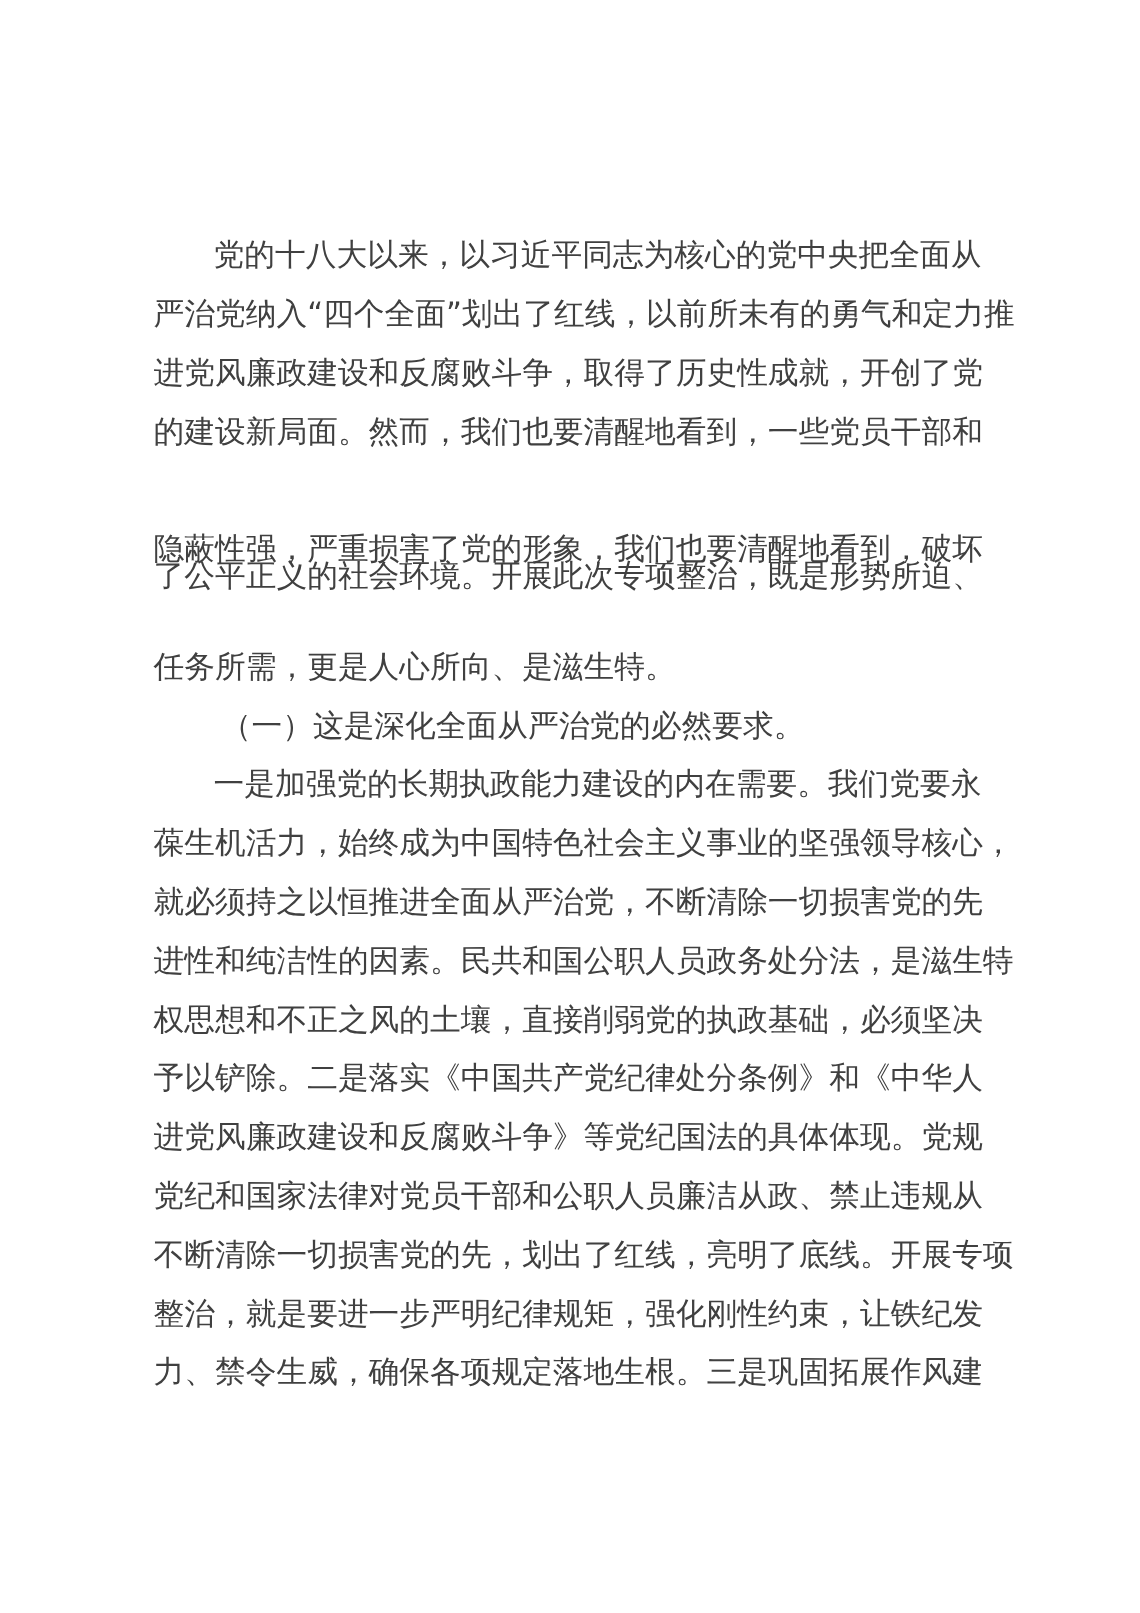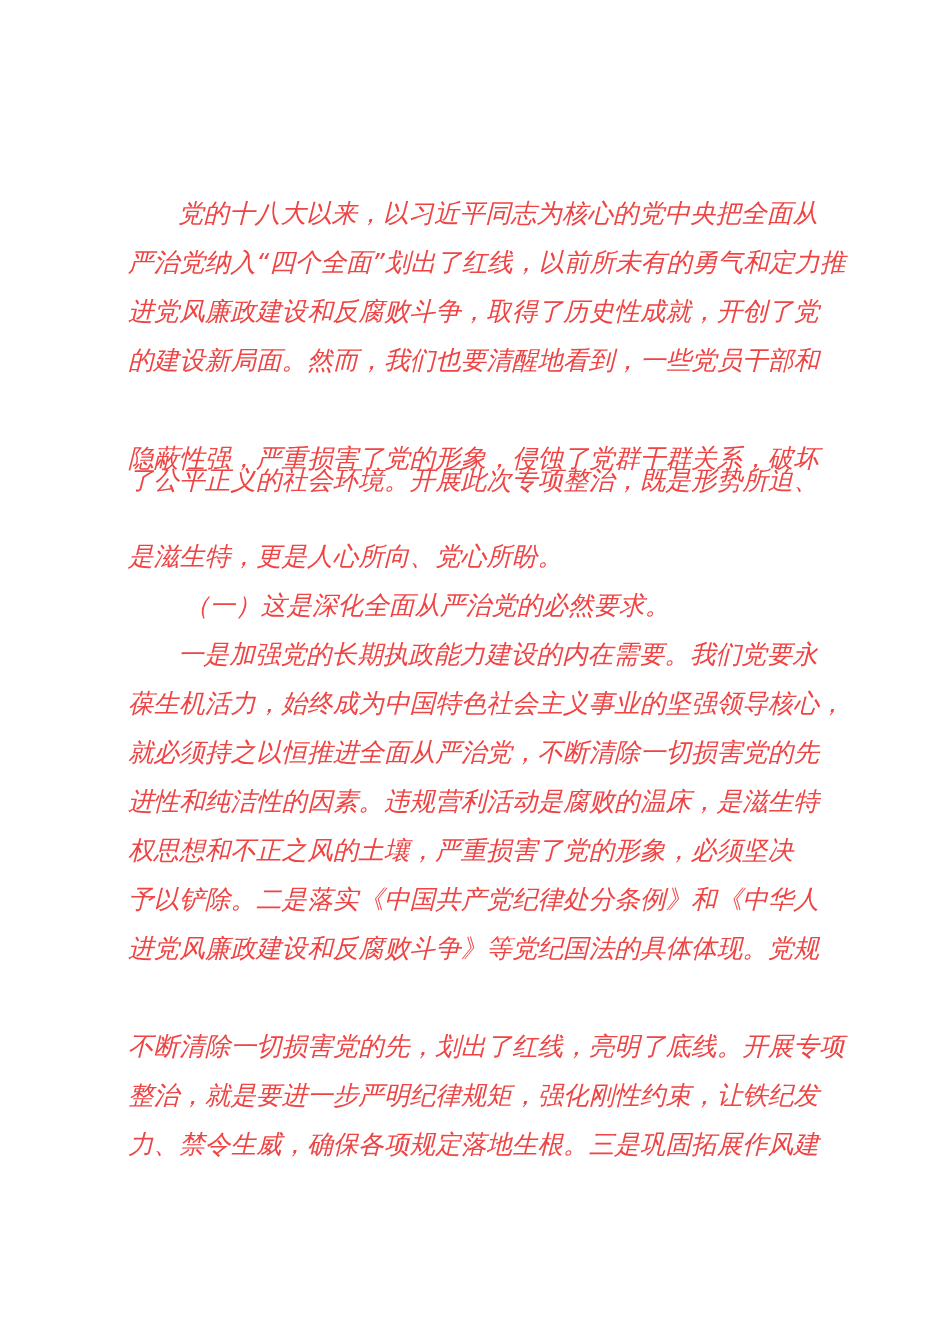--- a/index.html
+++ b/index.html
@@ -27,10 +27,9 @@
       line-height: 40px;
       font-family: "DejaVu Sans", "Liberation Sans", sans-serif;
       font-size: 25.6px;
-      color: #ef4444;
+      color: #404040;
       white-space: nowrap;
       letter-spacing: 0px;
-      font-style: italic;
     }
     .indent { left: 178px; }
     .heading { left: 184px; }

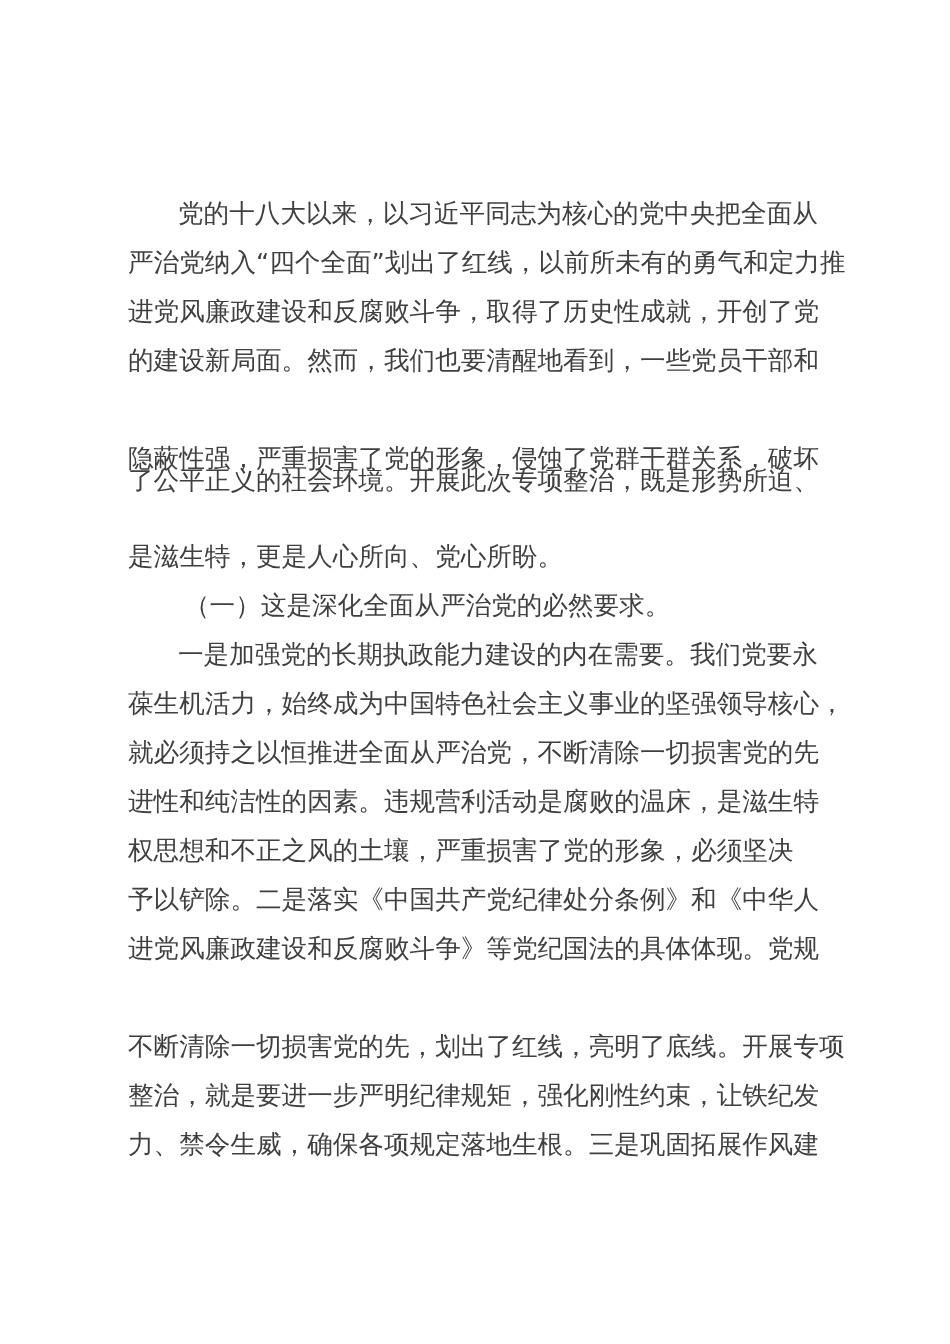--- a/index.html
+++ b/index.html
@@ -43,7 +43,7 @@
   <div class="line" style="top:242px">严治党纳入“四个全面”划出了红线，以前所未有的勇气和定力推</div>
   <div class="line" style="top:291px">进党风廉政建设和反腐败斗争，取得了历史性成就，开创了党</div>
   <div class="line" style="top:340px">的建设新局面。然而，我们也要清醒地看到，一些党员干部和</div>
-  <div class="line" style="top:438px">隐蔽性强，严重损害了党的形象，侵蚀了党群干群关系，破坏</div>
+  <div class="line" style="top:438px">隐蔽性强，严重损害了党的形象，我们也要清醒地看到，破坏</div>
   <div class="line" style="top:460px">了公平正义的社会环境。开展此次专项整治，既是形势所迫、</div>
   <div class="line" style="top:536px">是滋生特，更是人心所向、党心所盼。</div>
 

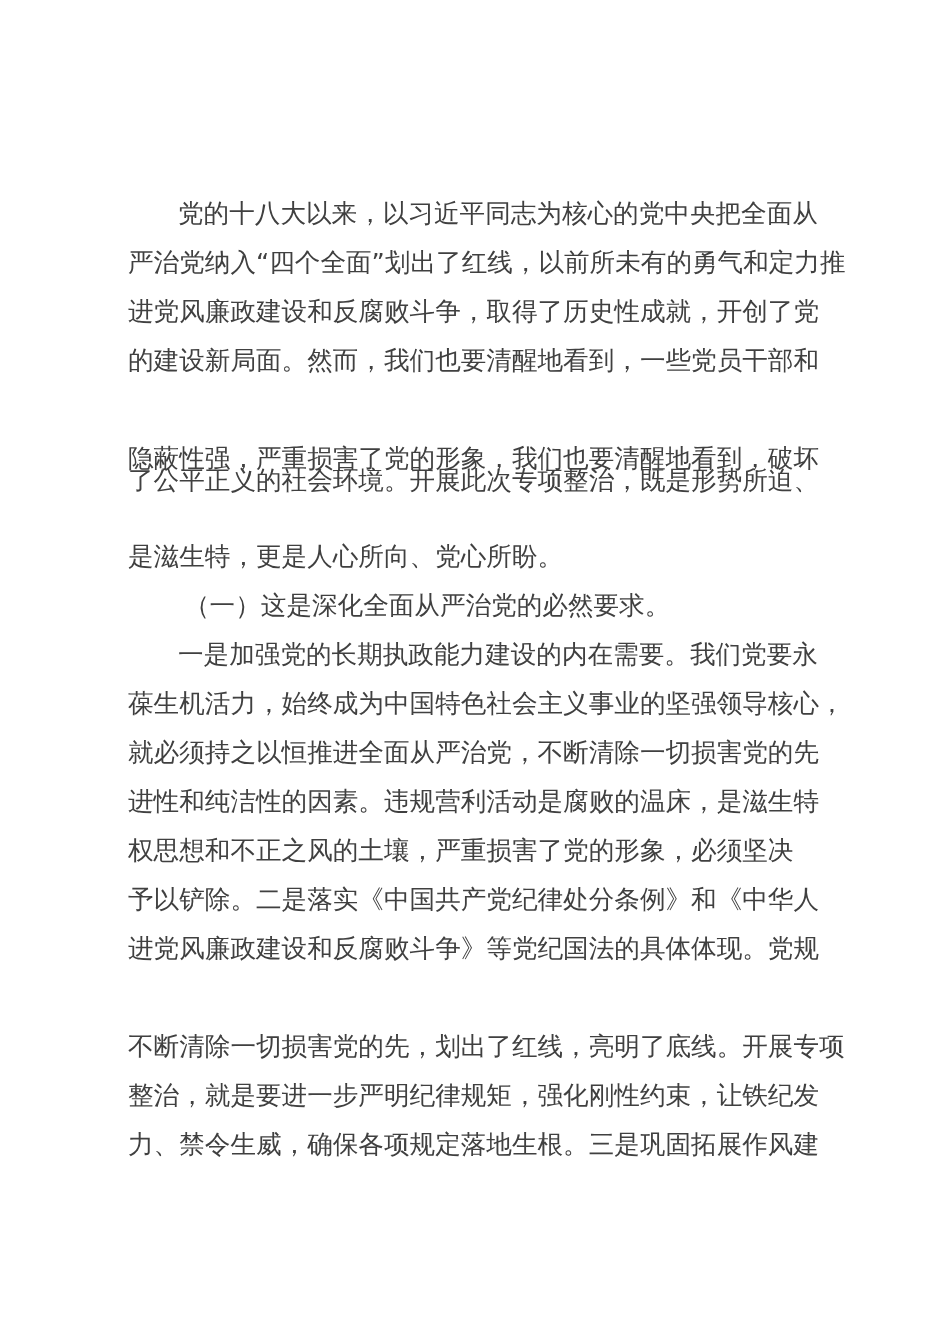--- a/index.html
+++ b/index.html
@@ -45,7 +45,7 @@
   <div class="line" style="top:340px">的建设新局面。然而，我们也要清醒地看到，一些党员干部和</div>
   <div class="line" style="top:438px">隐蔽性强，严重损害了党的形象，我们也要清醒地看到，破坏</div>
   <div class="line" style="top:460px">了公平正义的社会环境。开展此次专项整治，既是形势所迫、</div>
-  <div class="line" style="top:536px">是滋生特，更是人心所向、党心所盼。</div>
+  <div class="line" style="top:536px">任务所需，更是人心所向、是滋生特。</div>
 
   <div class="line heading" style="top:585px">（一）这是深化全面从严治党的必然要求。</div>
 

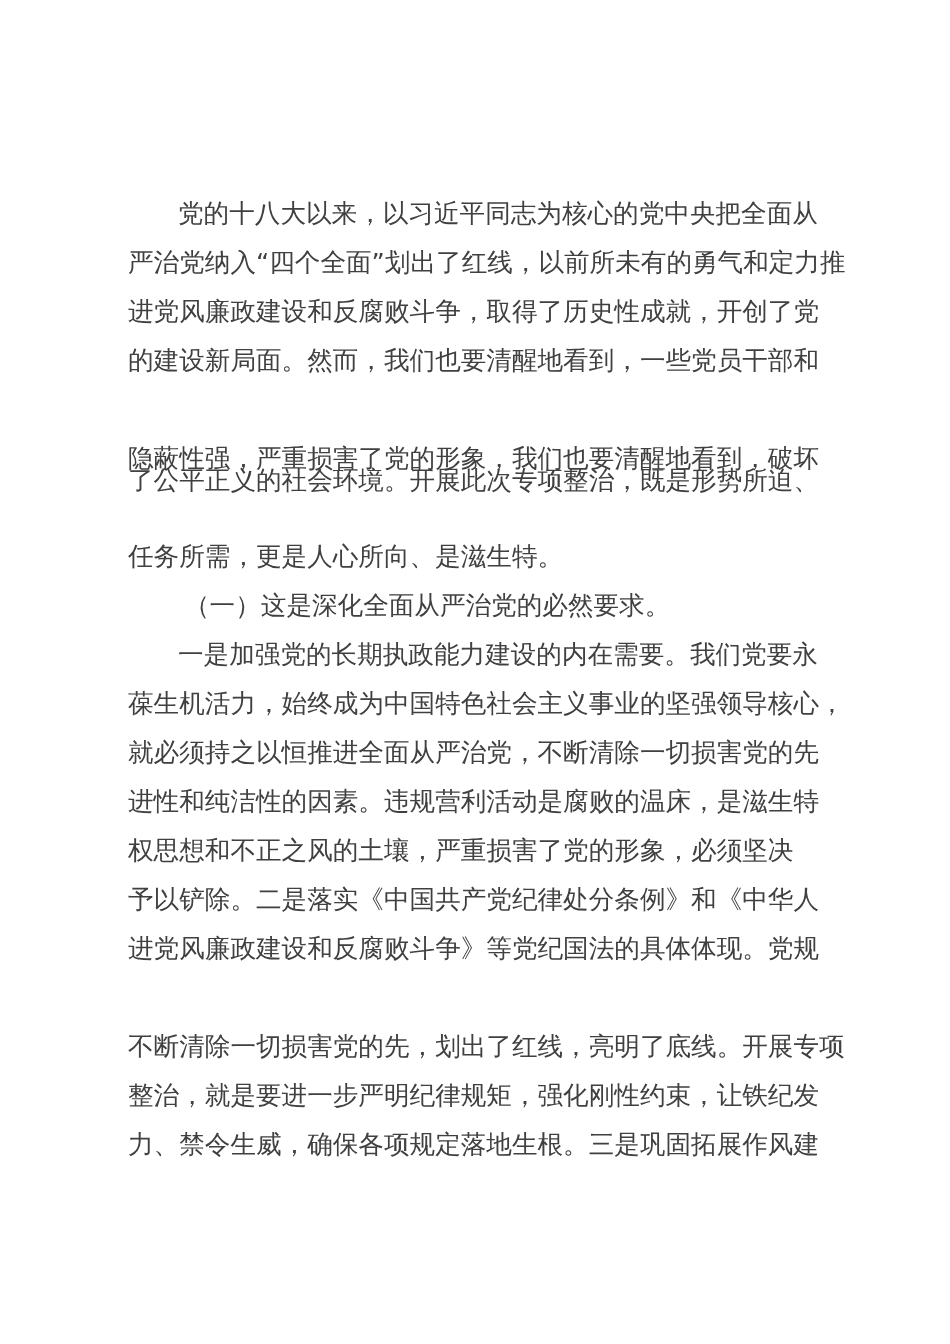--- a/index.html
+++ b/index.html
@@ -52,7 +52,7 @@
   <div class="line indent" style="top:634px">一是加强党的长期执政能力建设的内在需要。我们党要永</div>
   <div class="line" style="top:683px">葆生机活力，始终成为中国特色社会主义事业的坚强领导核心，</div>
   <div class="line" style="top:732px">就必须持之以恒推进全面从严治党，不断清除一切损害党的先</div>
-  <div class="line" style="top:781px">进性和纯洁性的因素。违规营利活动是腐败的温床，是滋生特</div>
+  <div class="line" style="top:781px">进性和纯洁性的因素。民共和国公职人员政务处分法，是滋生特</div>
   <div class="line" style="top:830px">权思想和不正之风的土壤，严重损害了党的形象，必须坚决</div>
   <div class="line" style="top:879px">予以铲除。二是落实《中国共产党纪律处分条例》和《中华人</div>
   <div class="line" style="top:928px">进党风廉政建设和反腐败斗争》等党纪国法的具体体现。党规</div>

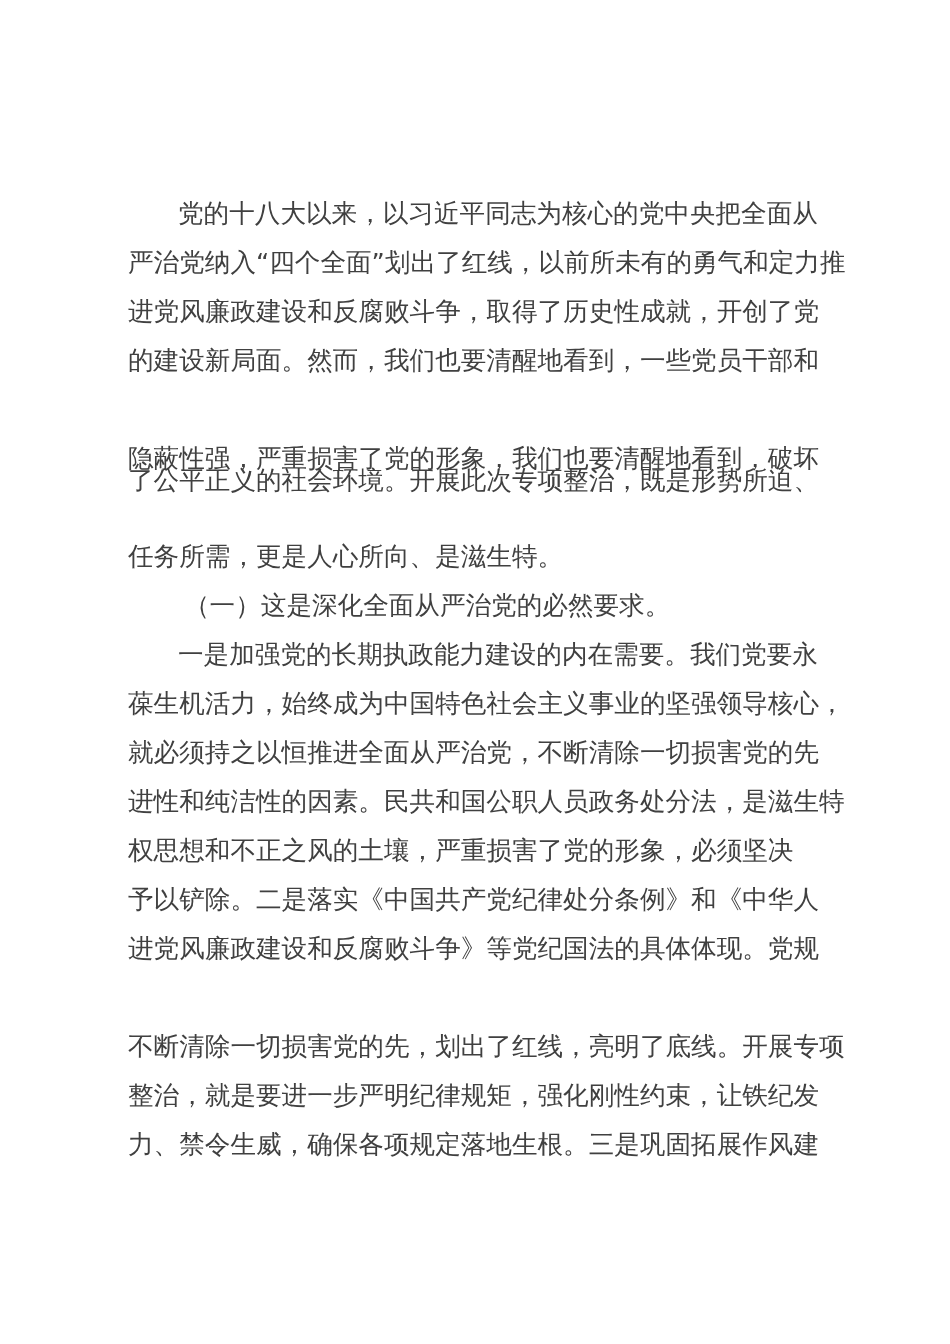--- a/index.html
+++ b/index.html
@@ -53,7 +53,7 @@
   <div class="line" style="top:683px">葆生机活力，始终成为中国特色社会主义事业的坚强领导核心，</div>
   <div class="line" style="top:732px">就必须持之以恒推进全面从严治党，不断清除一切损害党的先</div>
   <div class="line" style="top:781px">进性和纯洁性的因素。民共和国公职人员政务处分法，是滋生特</div>
-  <div class="line" style="top:830px">权思想和不正之风的土壤，严重损害了党的形象，必须坚决</div>
+  <div class="line" style="top:830px">权思想和不正之风的土壤，直接削弱党的执政基础，必须坚决</div>
   <div class="line" style="top:879px">予以铲除。二是落实《中国共产党纪律处分条例》和《中华人</div>
   <div class="line" style="top:928px">进党风廉政建设和反腐败斗争》等党纪国法的具体体现。党规</div>
   <div class="line" style="top:1026px">不断清除一切损害党的先，划出了红线，亮明了底线。开展专项</div>

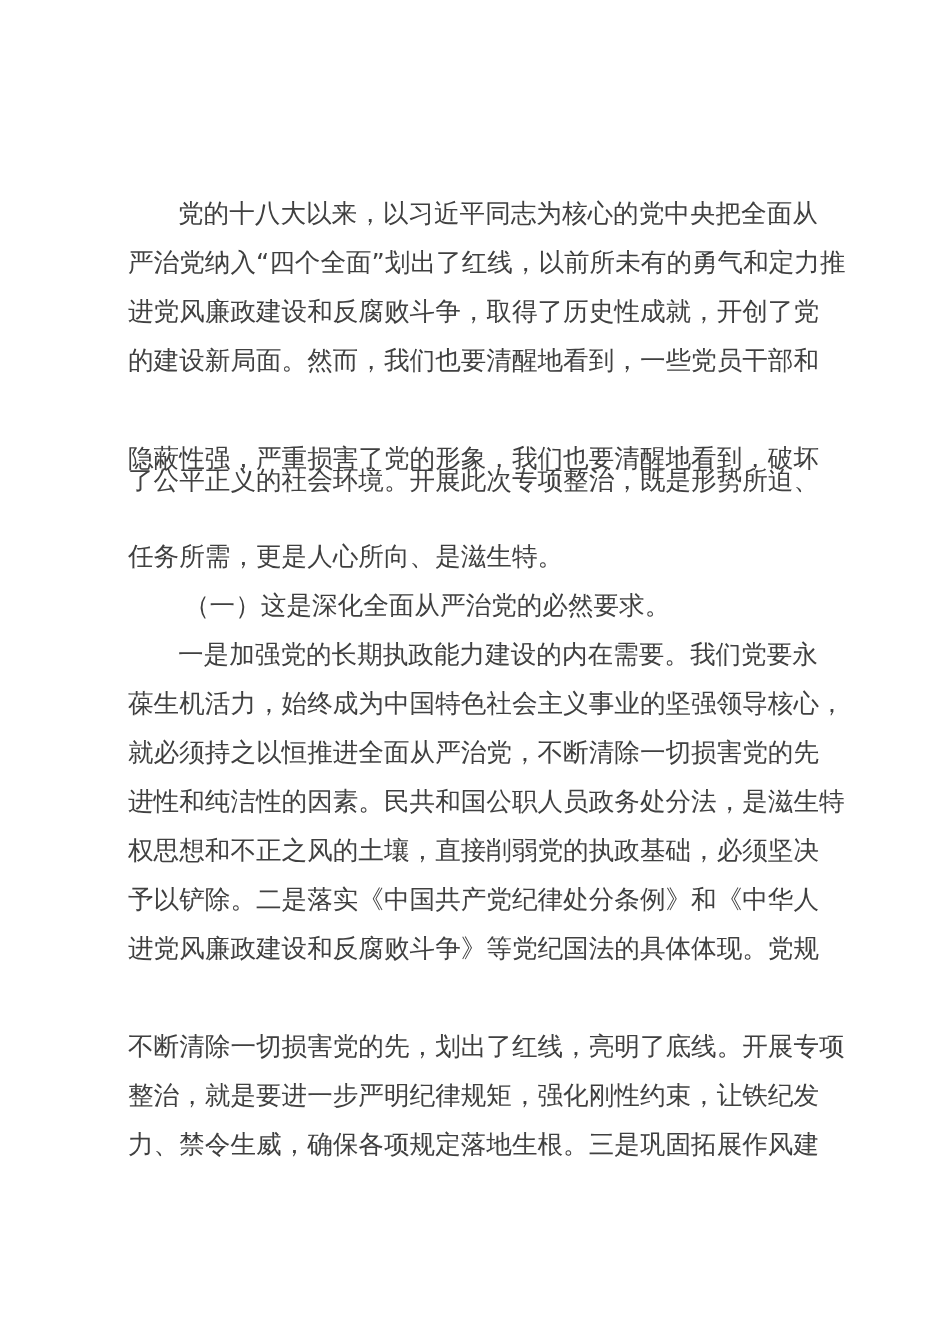--- a/index.html
+++ b/index.html
@@ -56,6 +56,7 @@
   <div class="line" style="top:830px">权思想和不正之风的土壤，直接削弱党的执政基础，必须坚决</div>
   <div class="line" style="top:879px">予以铲除。二是落实《中国共产党纪律处分条例》和《中华人</div>
   <div class="line" style="top:928px">进党风廉政建设和反腐败斗争》等党纪国法的具体体现。党规</div>
+  <div class="line" style="top:977px">党纪和国家法律对党员干部和公职人员廉洁从政、禁止违规从</div>
   <div class="line" style="top:1026px">不断清除一切损害党的先，划出了红线，亮明了底线。开展专项</div>
   <div class="line" style="top:1075px">整治，就是要进一步严明纪律规矩，强化刚性约束，让铁纪发</div>
   <div class="line" style="top:1124px">力、禁令生威，确保各项规定落地生根。三是巩固拓展作风建</div>

